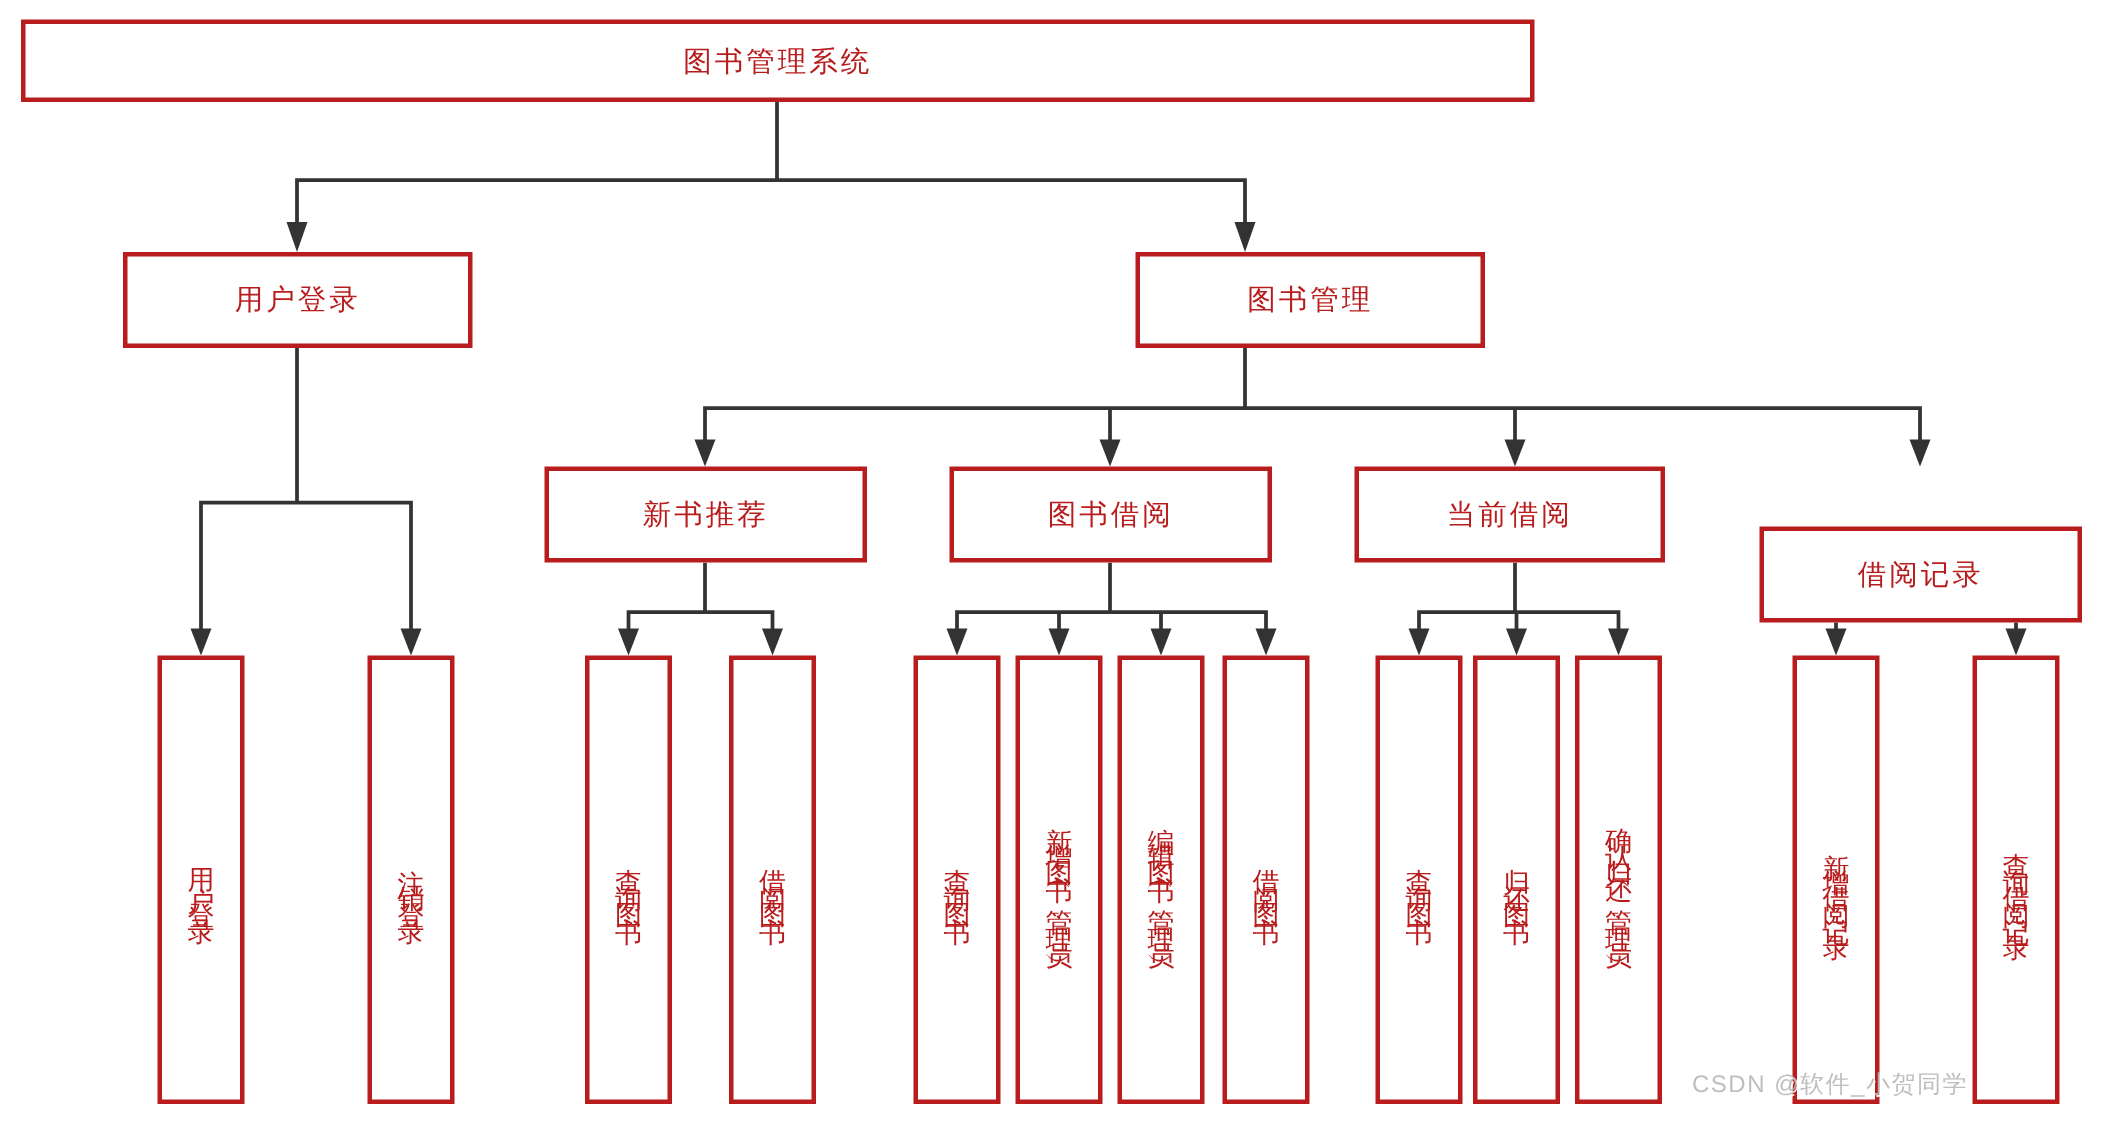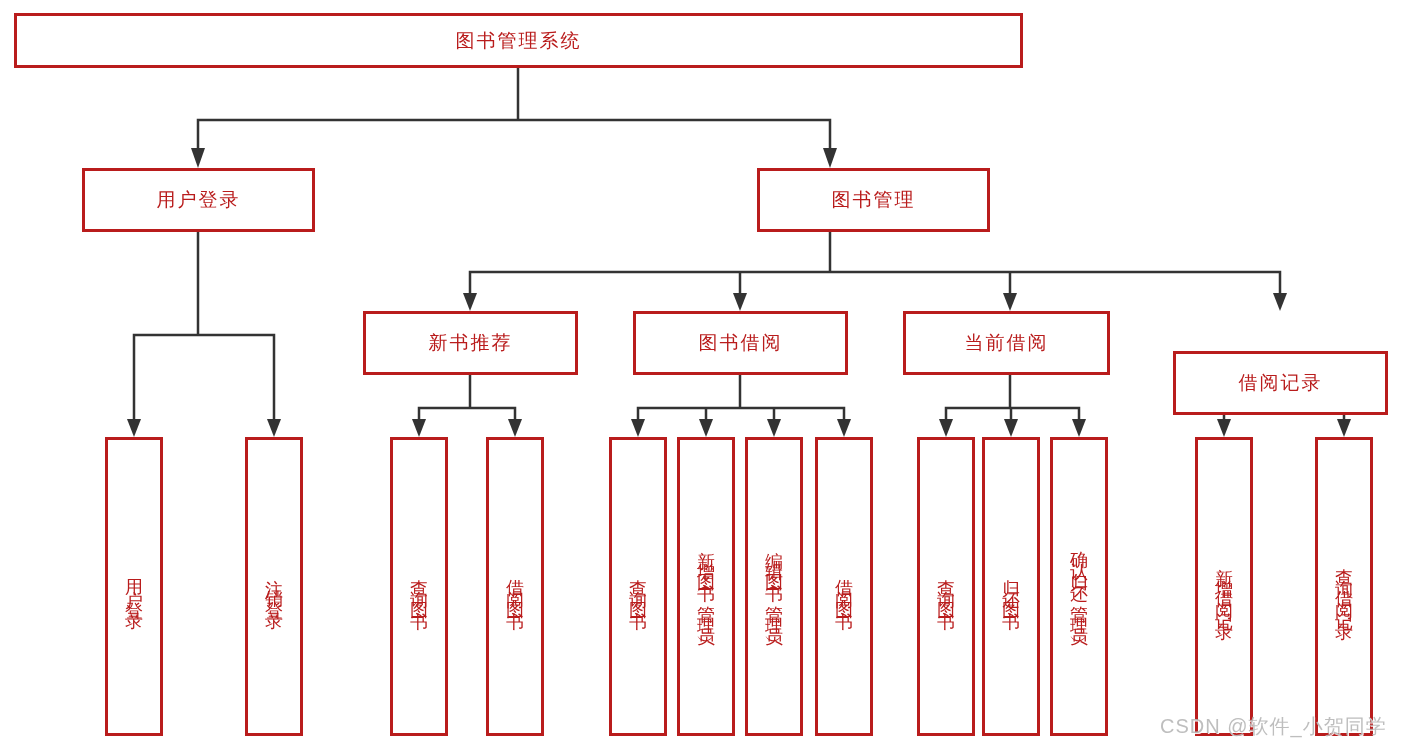--- a/index.html
+++ b/index.html
@@ -47,9 +47,9 @@
   }
   .watermark {
     position: absolute;
-    left: 1160px;
+    left: 1128px;
     top: 713px;
-    font-size: 20px;
+    font-size: 16px;
     letter-spacing: 1px;
     color: rgba(185, 185, 185, 0.92);
     text-shadow: 1px 1px 0 rgba(255,255,255,0.9);

